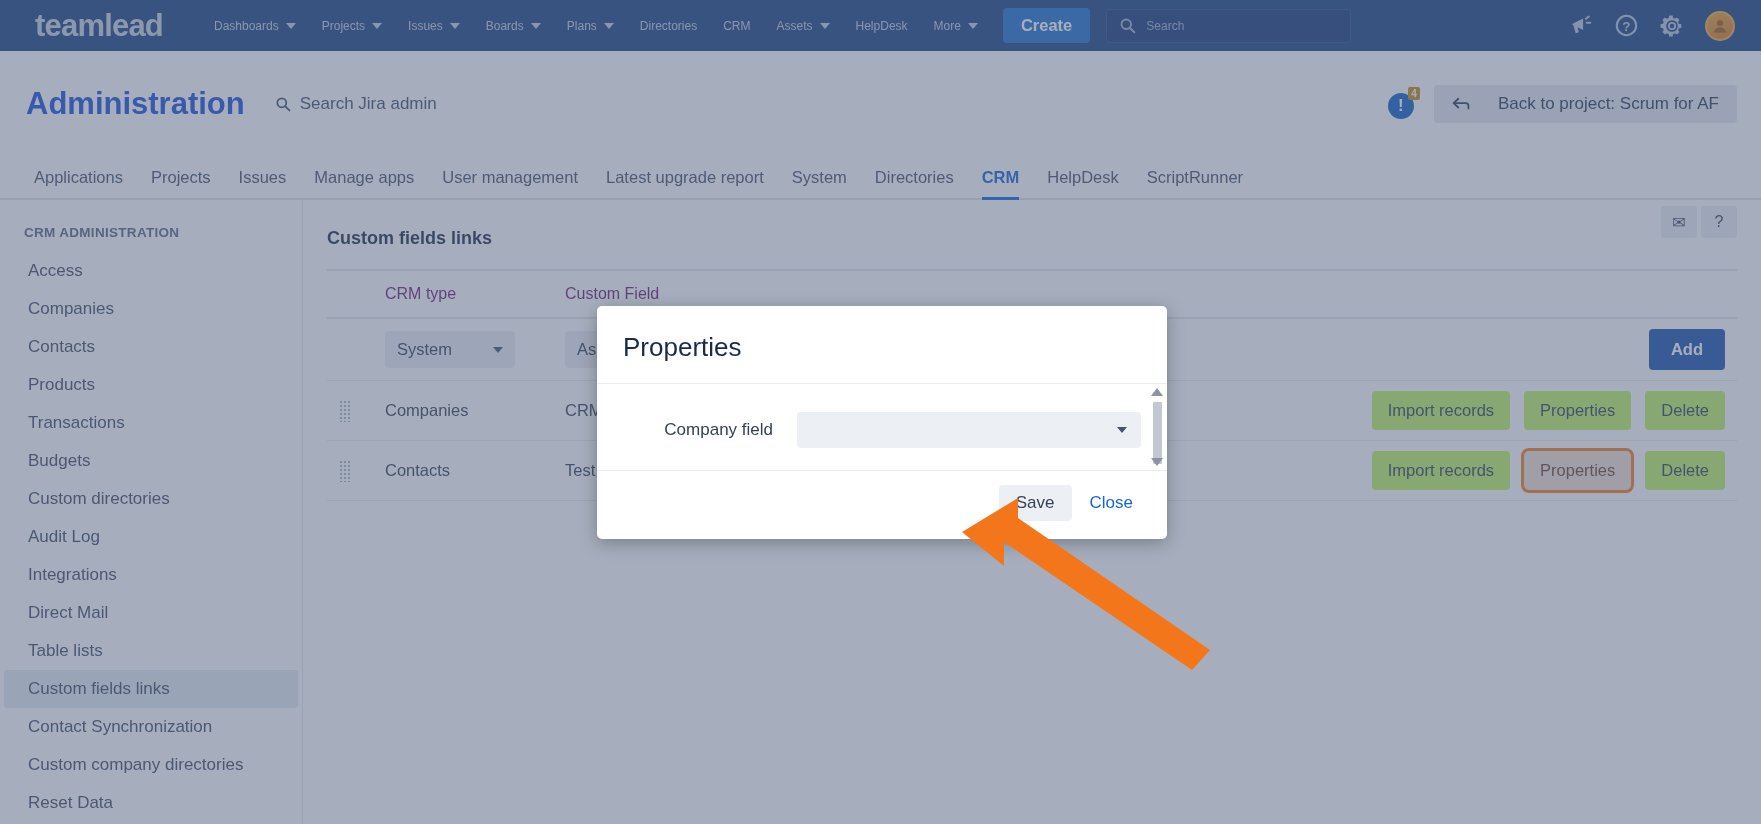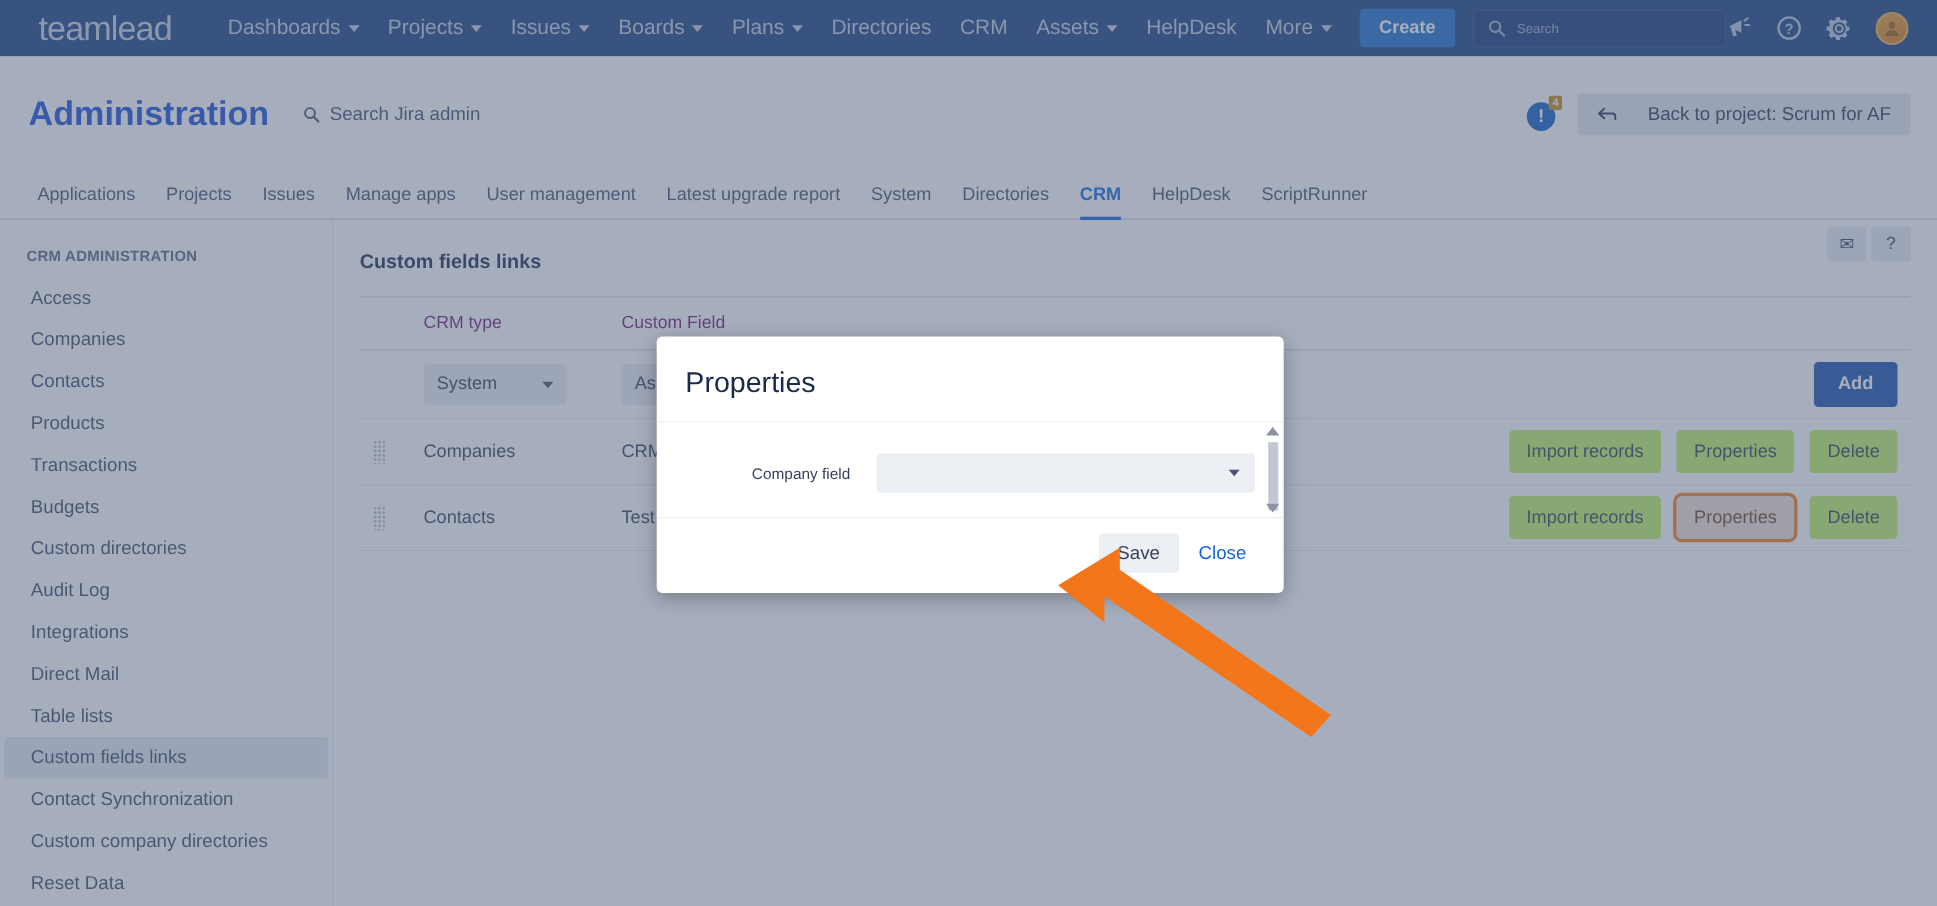--- a/index.html
+++ b/index.html
@@ -20,7 +20,7 @@
     z-index: 40;
   }
   .brand {
-    font-size: 31px; font-weight: normal; color: #c7d1e0;
+    font-size: 31px; font-weight: bold; color: #c7d1e0;
     letter-spacing: -0.8px; margin-left: 17px; margin-right: 38px;
     line-height: 1;
   }

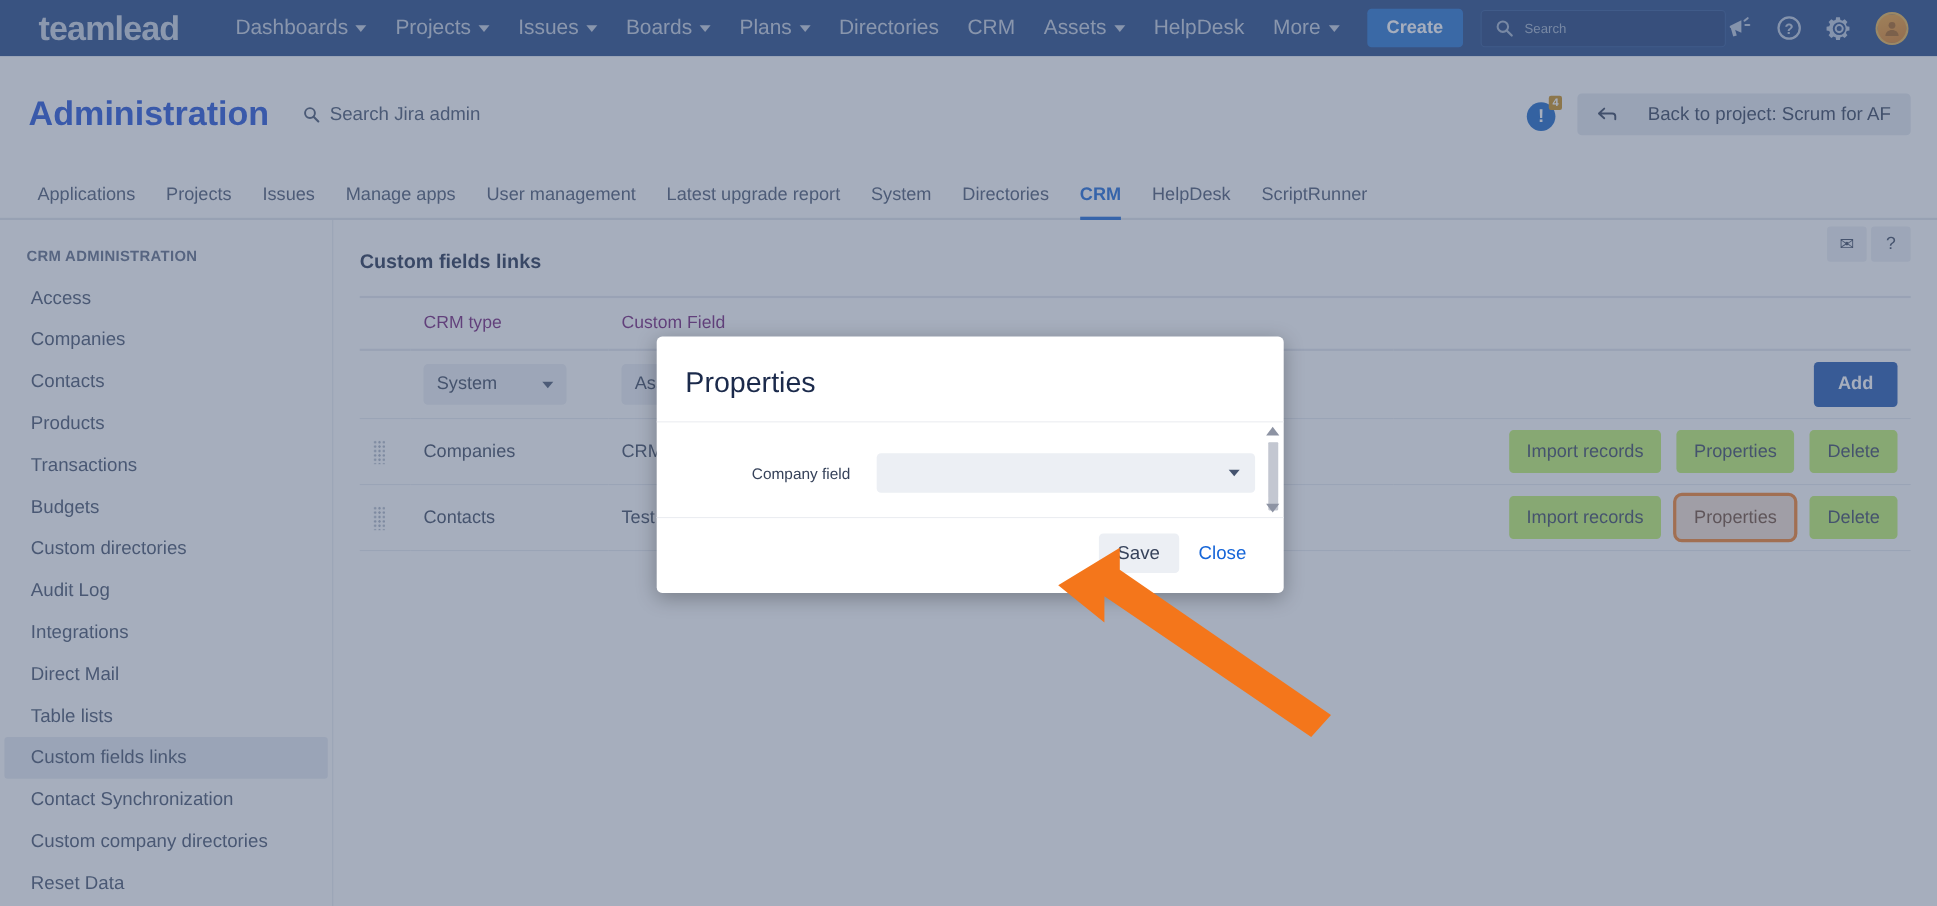--- a/index.html
+++ b/index.html
@@ -26,7 +26,7 @@
   }
   .nav-item {
     display: flex; align-items: center; gap: 7px;
-    color: #c3cddd; font-size: 19px;
+    color: #c3cddd; font-size: 12px;
     padding: 6px 13px; border-radius: 3px; cursor: pointer; white-space: nowrap;
   }
   .caret {

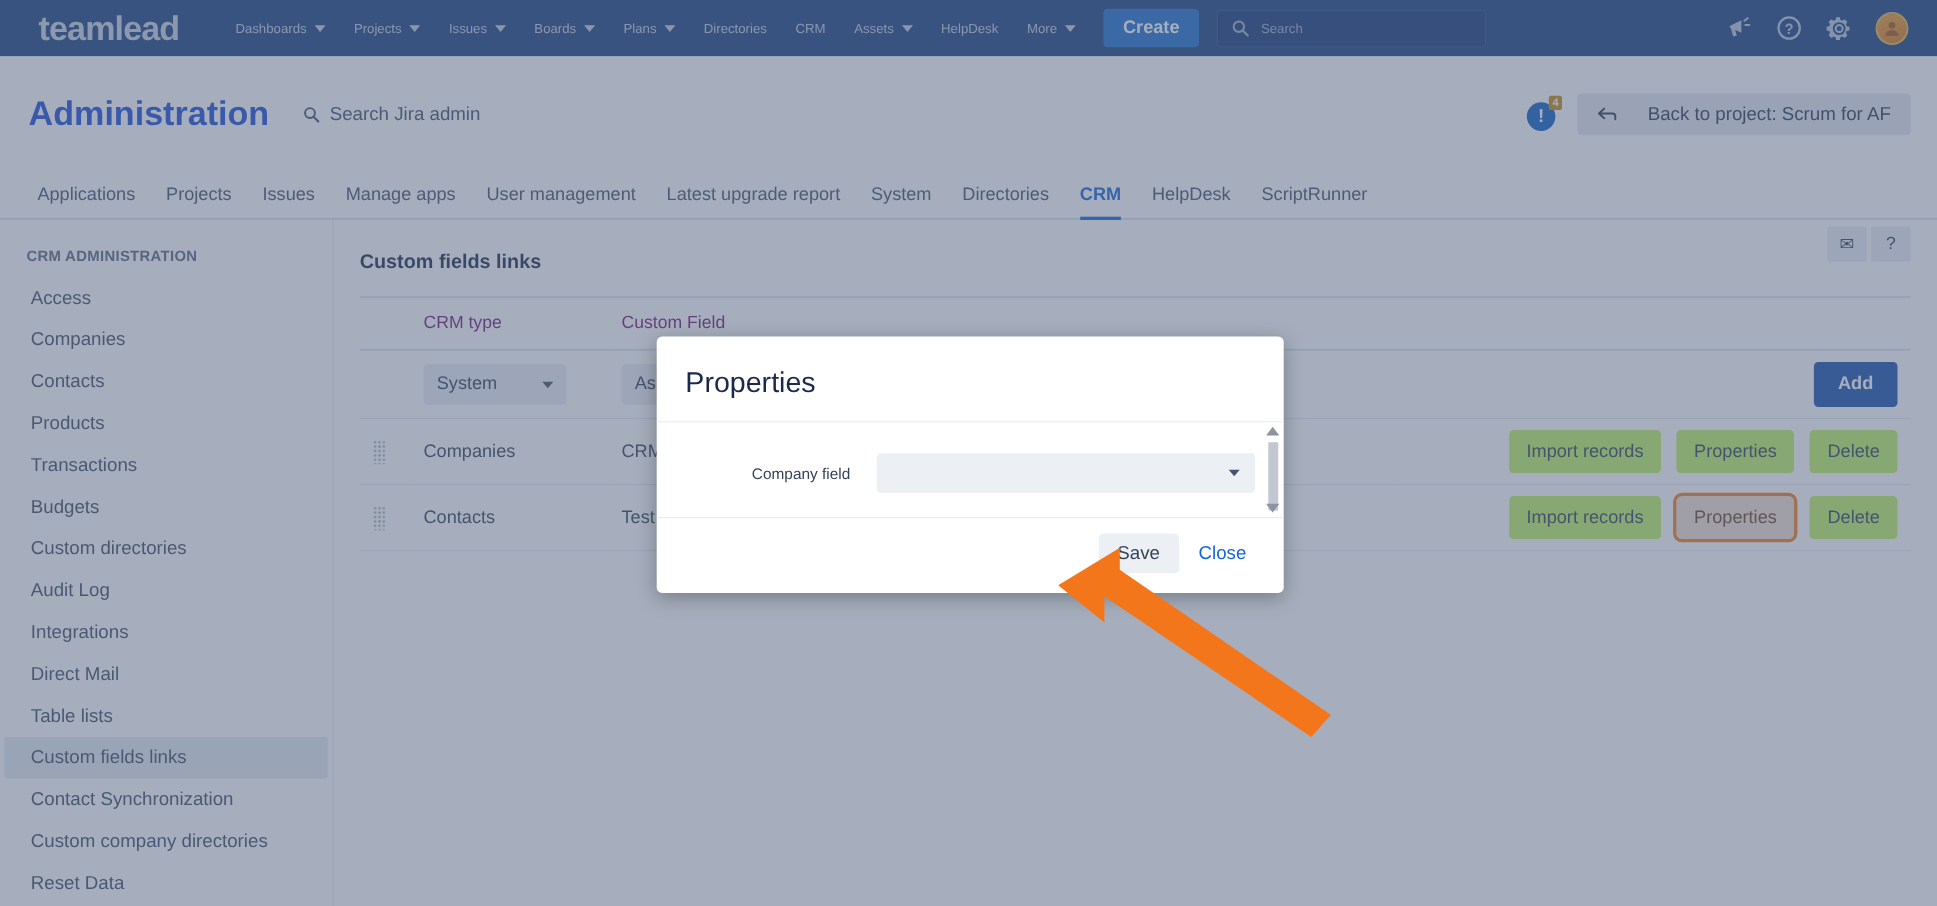--- a/index.html
+++ b/index.html
@@ -189,7 +189,7 @@
   }
   .field-row { display: flex; align-items: center; gap: 24px; }
   .field-label {
-    font-size: 14px; color: #36425a; width: 150px; text-align: right; flex: none;
+    font-size: 17px; color: #36425a; width: 150px; text-align: right; flex: none;
   }
   .field-select {
     flex: 1; height: 36px; background: #eceff4; border: none; border-radius: 4px;

